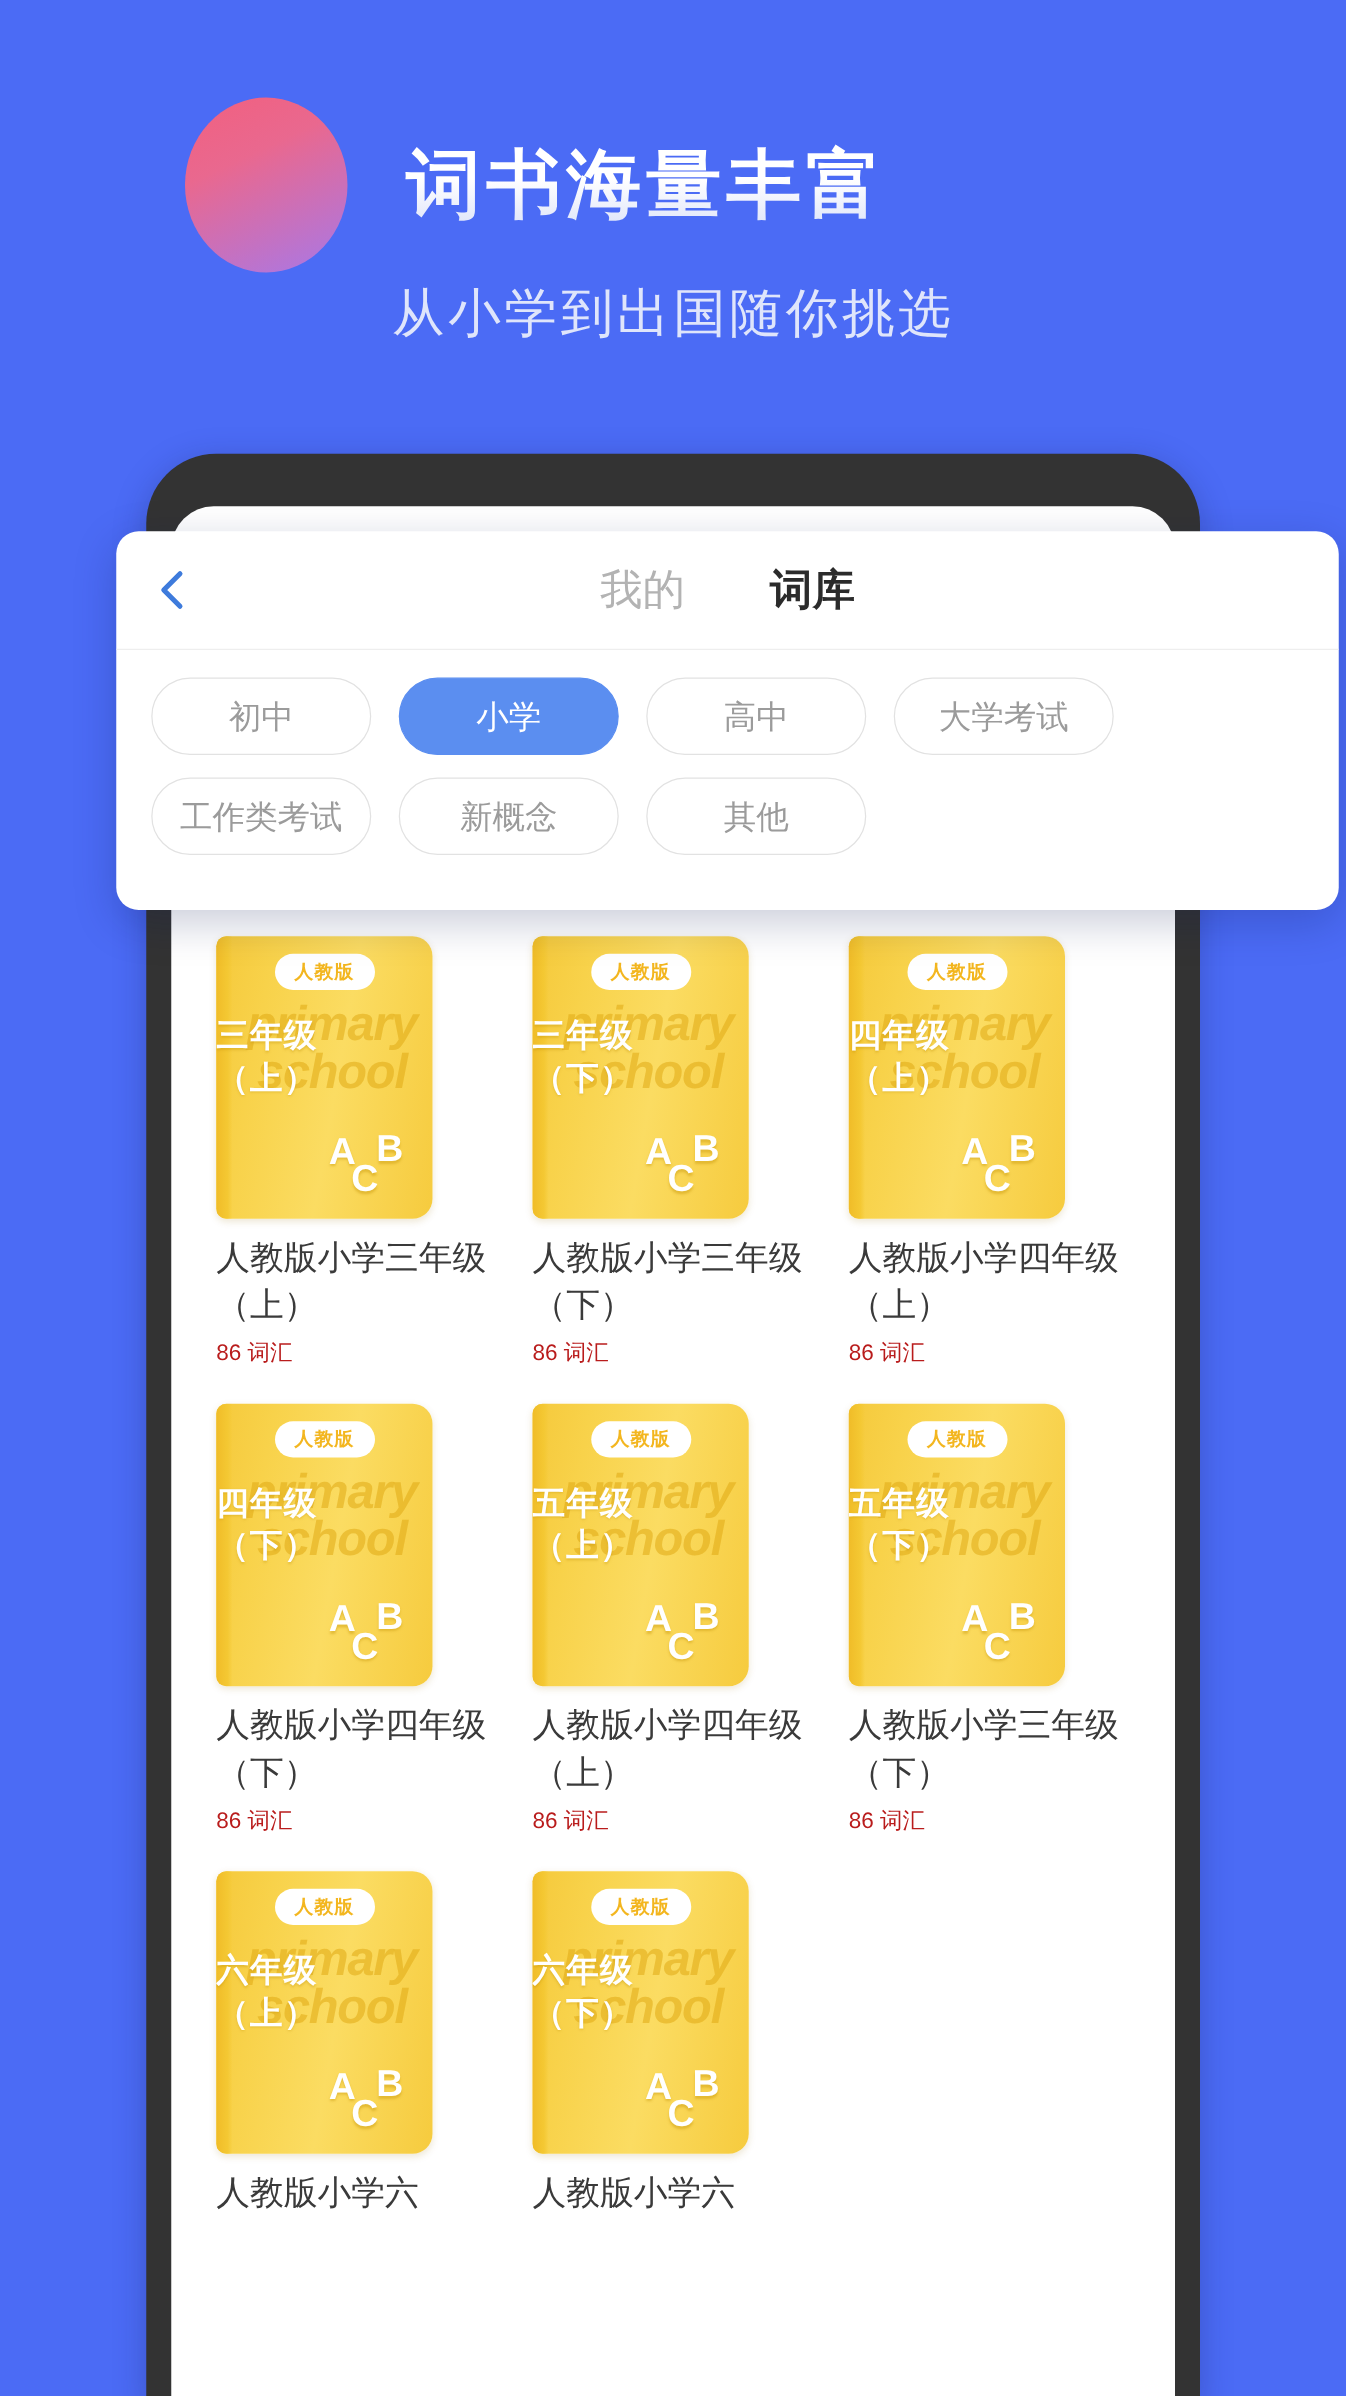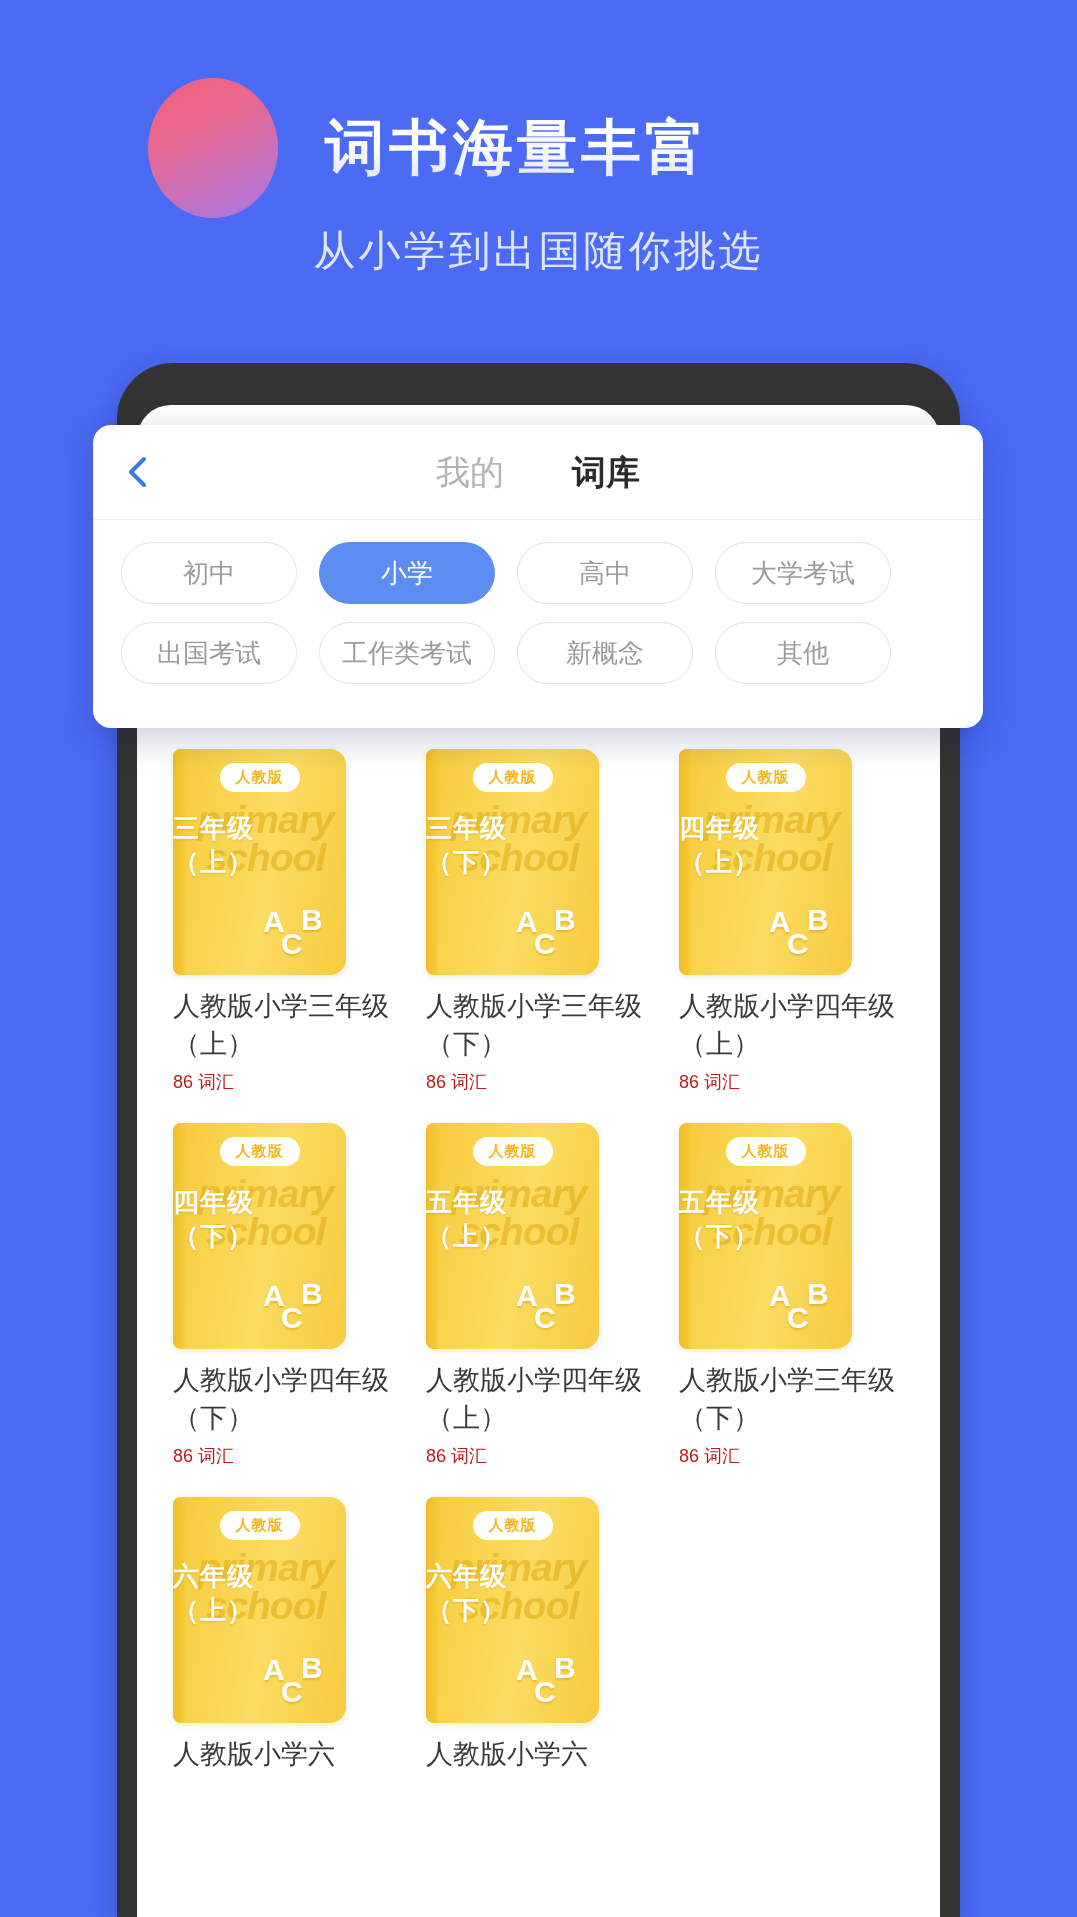--- a/index.html
+++ b/index.html
@@ -132,7 +132,7 @@
   
   .panel {
     position: absolute; left: 93px; top: 425px;
-    width: 890px; height: 303px;
+    width: 978px; height: 303px;
     background: #ffffff;
     border-radius: 18px;
     box-shadow: 0 10px 34px rgba(10,25,80,0.22);

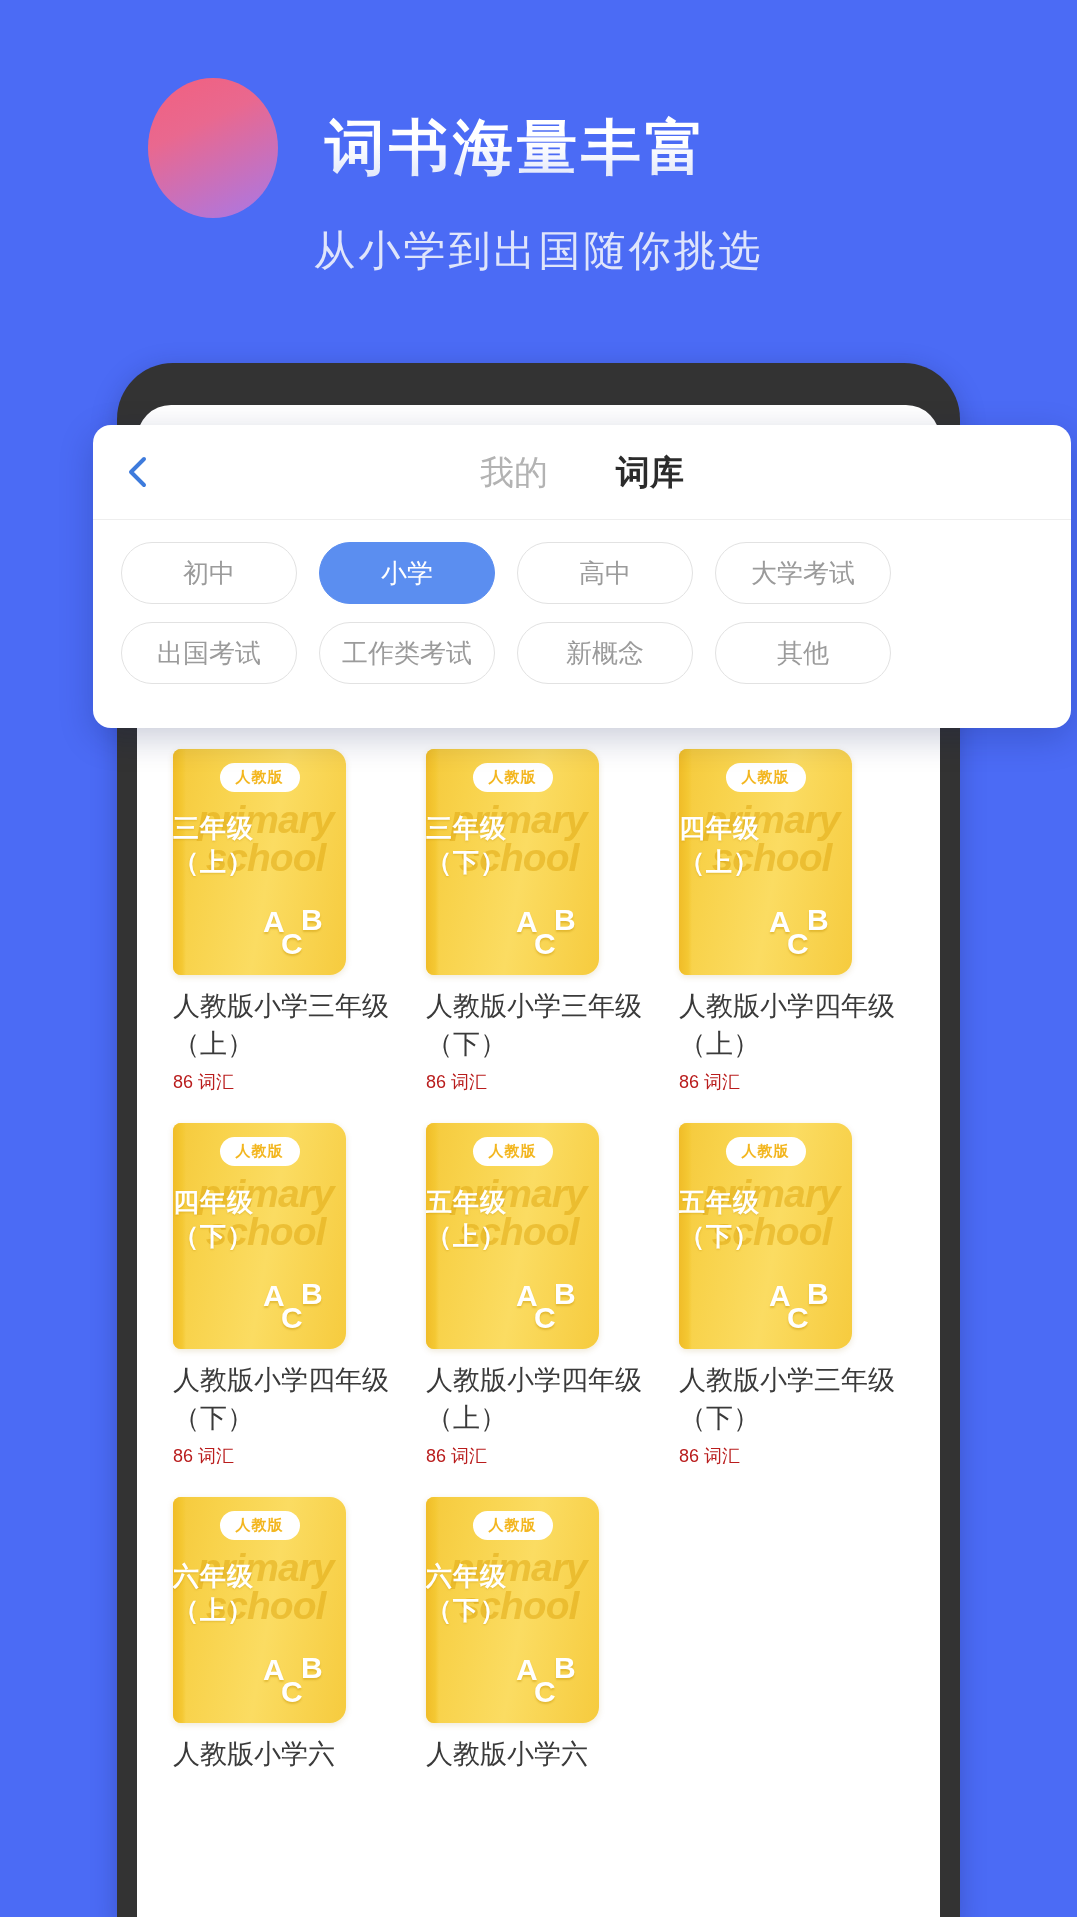--- a/index.html
+++ b/index.html
@@ -351,7 +351,6 @@
       <div class="chip active">小学</div>
       <div class="chip">高中</div>
       <div class="chip">大学考试</div>
-      <div class="chip">出国考试</div>
       <div class="chip">工作类考试</div>
       <div class="chip">新概念</div>
       <div class="chip">其他</div>

